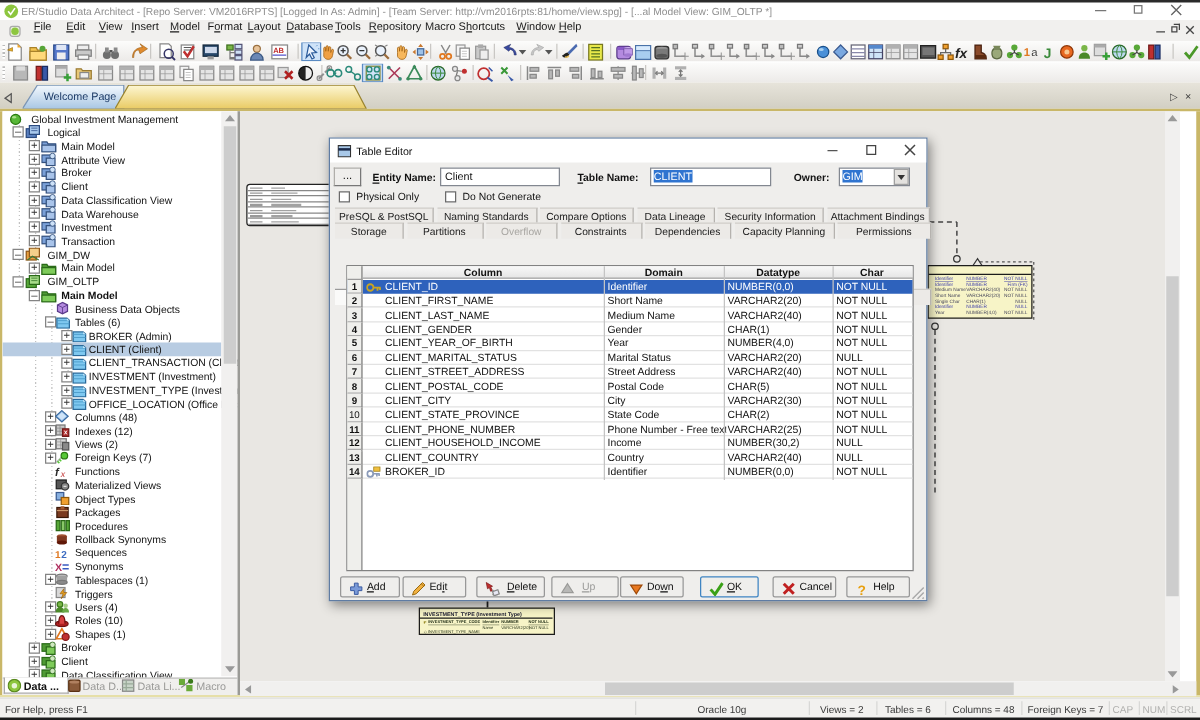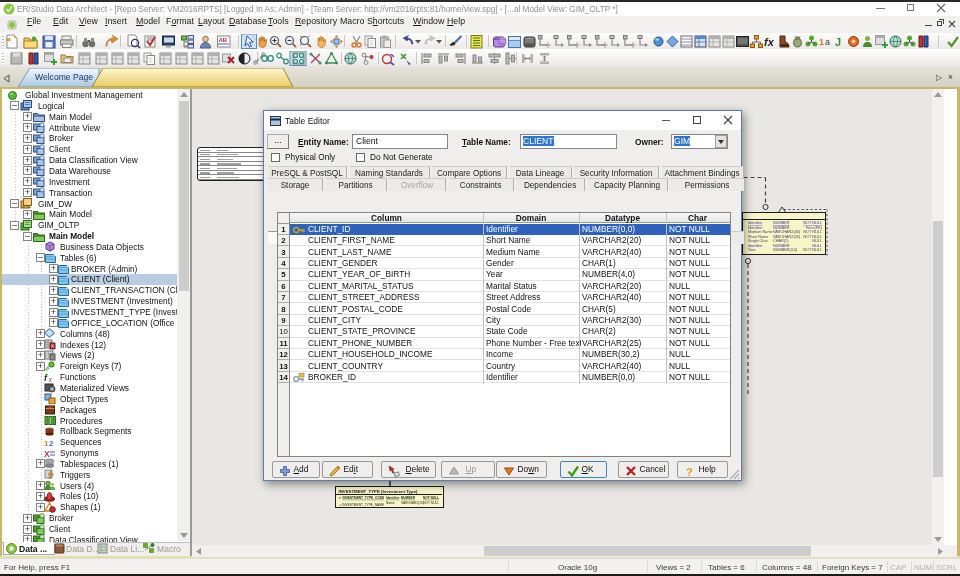--- a/index.html
+++ b/index.html
@@ -768,7 +768,7 @@
       <rect x="1.5" y="3" width="8" height="5" fill="#803820"></rect>
       <ellipse cx="5.5" cy="8" rx="4" ry="1.6" fill="#601808"></ellipse>
     </svg>
-<div class="trow tt" style="top:337.35px;left:58px;">Rollback Segments</div>
+<div class="trow tt" style="top:337.35px;left:58px;">Rollback Synonyms</div>
 <svg class="a" style="left:42px;top:347.7px" width="13" height="11">
       <text x="0" y="9" font-size="8" font-weight="bold" fill="#e07820">1</text>
       <text x="5" y="9" font-size="8" font-weight="bold" fill="#3a6ac0">2</text>

